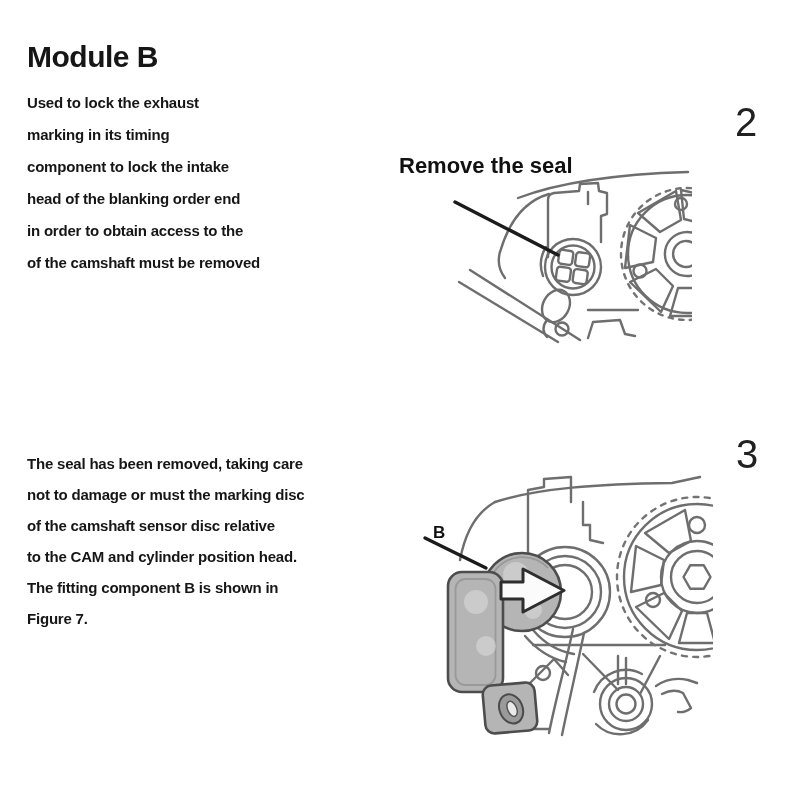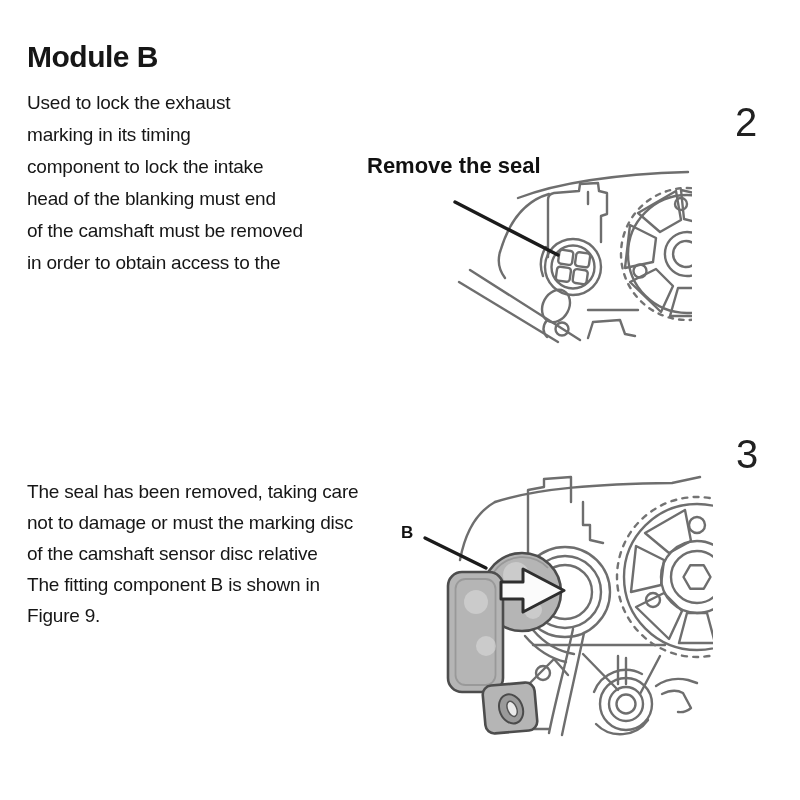--- a/index.html
+++ b/index.html
@@ -11,7 +11,7 @@
     position:absolute;left:27px;top:40px;font-size:30px;font-weight:700;
     letter-spacing:-0.5px;white-space:nowrap;
   }
-  .para{position:absolute;font-weight:400;font-size:19px;color:#161616;}
+  .para{position:absolute;font-weight:700;font-size:15px;color:#161616;}
   .para .pline{white-space:nowrap;letter-spacing:-0.2px;}
   .para1{left:27px;top:87px;}
   .para1 .pline{line-height:32px;}

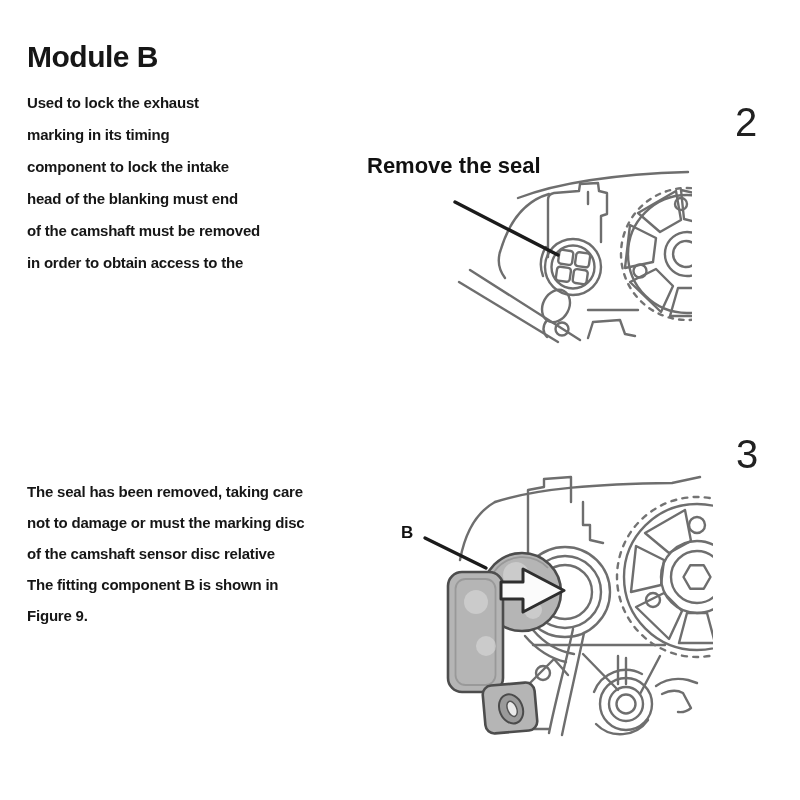--- a/index.html
+++ b/index.html
@@ -22,7 +22,7 @@
   }
   .fignum2{left:735px;top:102px;}
   .fignum3{left:736px;top:434px;}
-  .callout{position:absolute;font-weight:700;white-space:nowrap;color:#111111;}
+  .callout{position:absolute;font-weight:700;white-space:nowrap;color:#111111;margin-left:32px;}
   .callout-seal{left:367px;top:153px;font-size:22px;}
   .callout-b{left:401px;top:523px;font-size:17px;}
   .fig{position:absolute;overflow:hidden;}

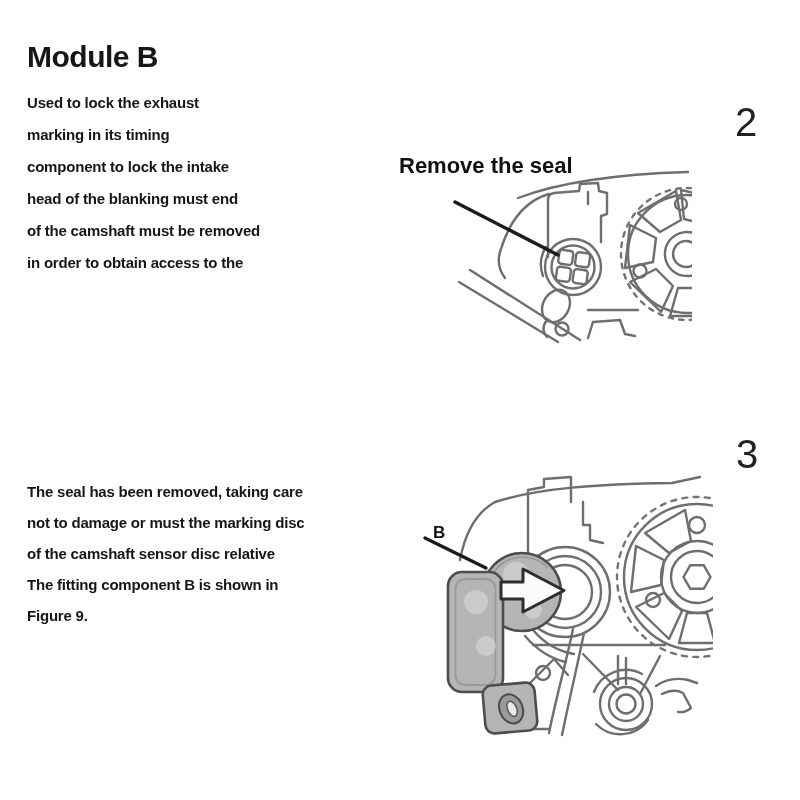--- a/index.html
+++ b/index.html
@@ -51,7 +51,7 @@
     <div class="pline">Used to lock the exhaust</div>
     <div class="pline">marking in its timing</div>
     <div class="pline">component to lock the intake</div>
-    <div class="pline">head of the blanking must end</div>
+    <div class="pline">head of the blanking order end</div>
     <div class="pline">of the camshaft must be removed</div>
     <div class="pline">in order to obtain access to the</div>
   </div>

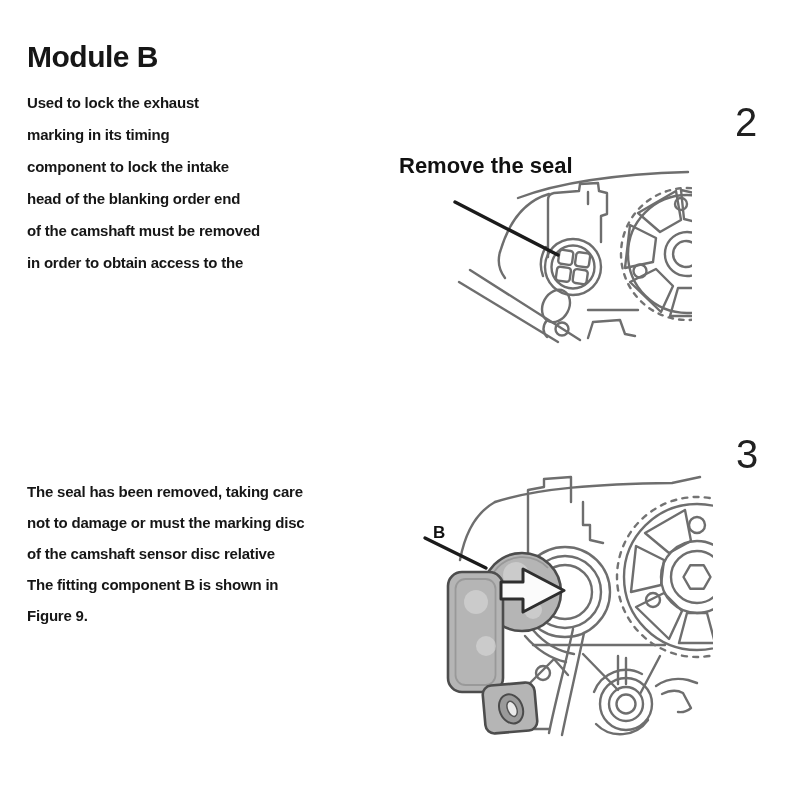--- a/index.html
+++ b/index.html
@@ -52,8 +52,8 @@
     <div class="pline">marking in its timing</div>
     <div class="pline">component to lock the intake</div>
     <div class="pline">head of the blanking order end</div>
+    <div class="pline">in order to obtain access to the</div>
     <div class="pline">of the camshaft must be removed</div>
-    <div class="pline">in order to obtain access to the</div>
   </div>
 
   <div class="fignum fignum2">2</div>

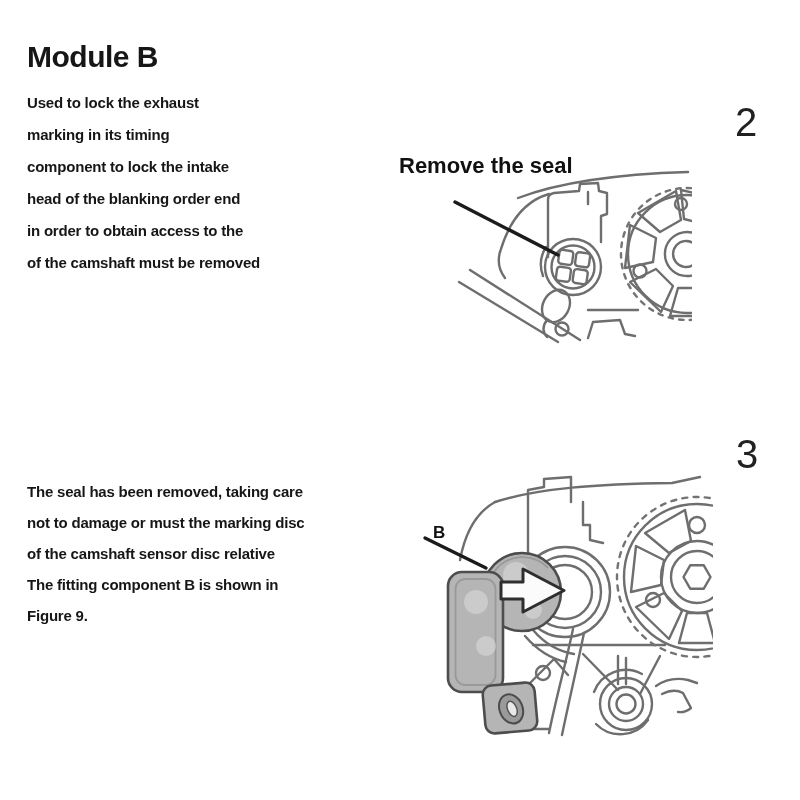--- a/index.html
+++ b/index.html
@@ -15,7 +15,7 @@
   .para .pline{white-space:nowrap;letter-spacing:-0.2px;}
   .para1{left:27px;top:87px;}
   .para1 .pline{line-height:32px;}
-  .para2{left:27px;top:476px;}
+  .para2{left:27px;top:448px;}
   .para2 .pline{line-height:31px;}
   .fignum{
     position:absolute;font-size:40px;font-weight:400;color:#212121;line-height:1;

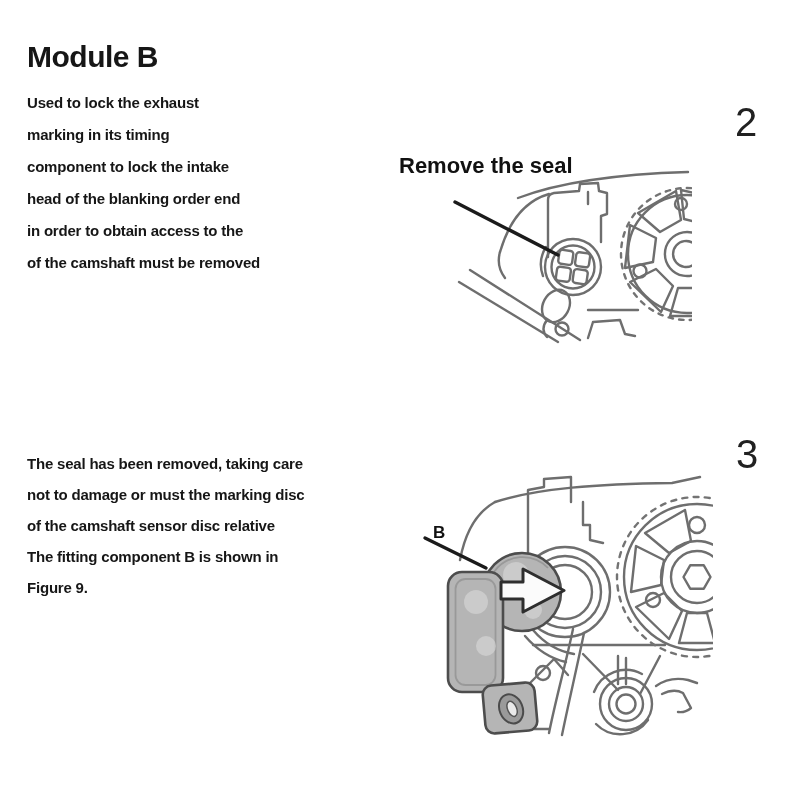--- a/index.html
+++ b/index.html
@@ -105,6 +105,7 @@
     <div class="pline">The seal has been removed, taking care</div>
     <div class="pline">not to damage or must the marking disc</div>
     <div class="pline">of the camshaft sensor disc relative</div>
+    <div class="pline">to the CAM and cylinder position head.</div>
     <div class="pline">The fitting component B is shown in</div>
     <div class="pline">Figure 9.</div>
   </div>

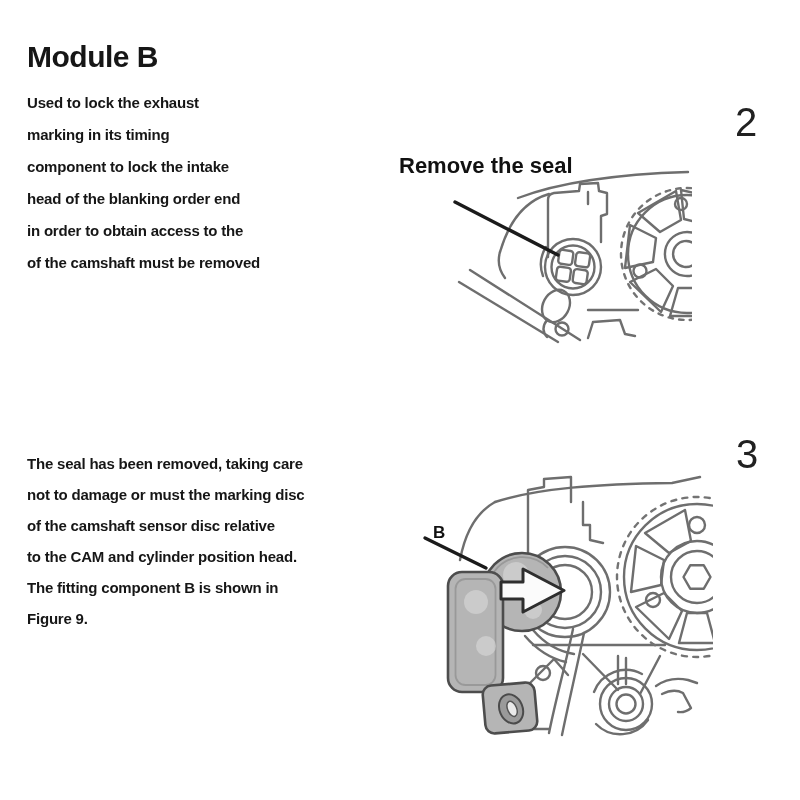--- a/index.html
+++ b/index.html
@@ -107,7 +107,7 @@
     <div class="pline">of the camshaft sensor disc relative</div>
     <div class="pline">to the CAM and cylinder position head.</div>
     <div class="pline">The fitting component B is shown in</div>
-    <div class="pline">Figure 9.</div>
+    <div class="pline">Figure 7.</div>
   </div>
 
   <div class="fignum fignum3">3</div>

